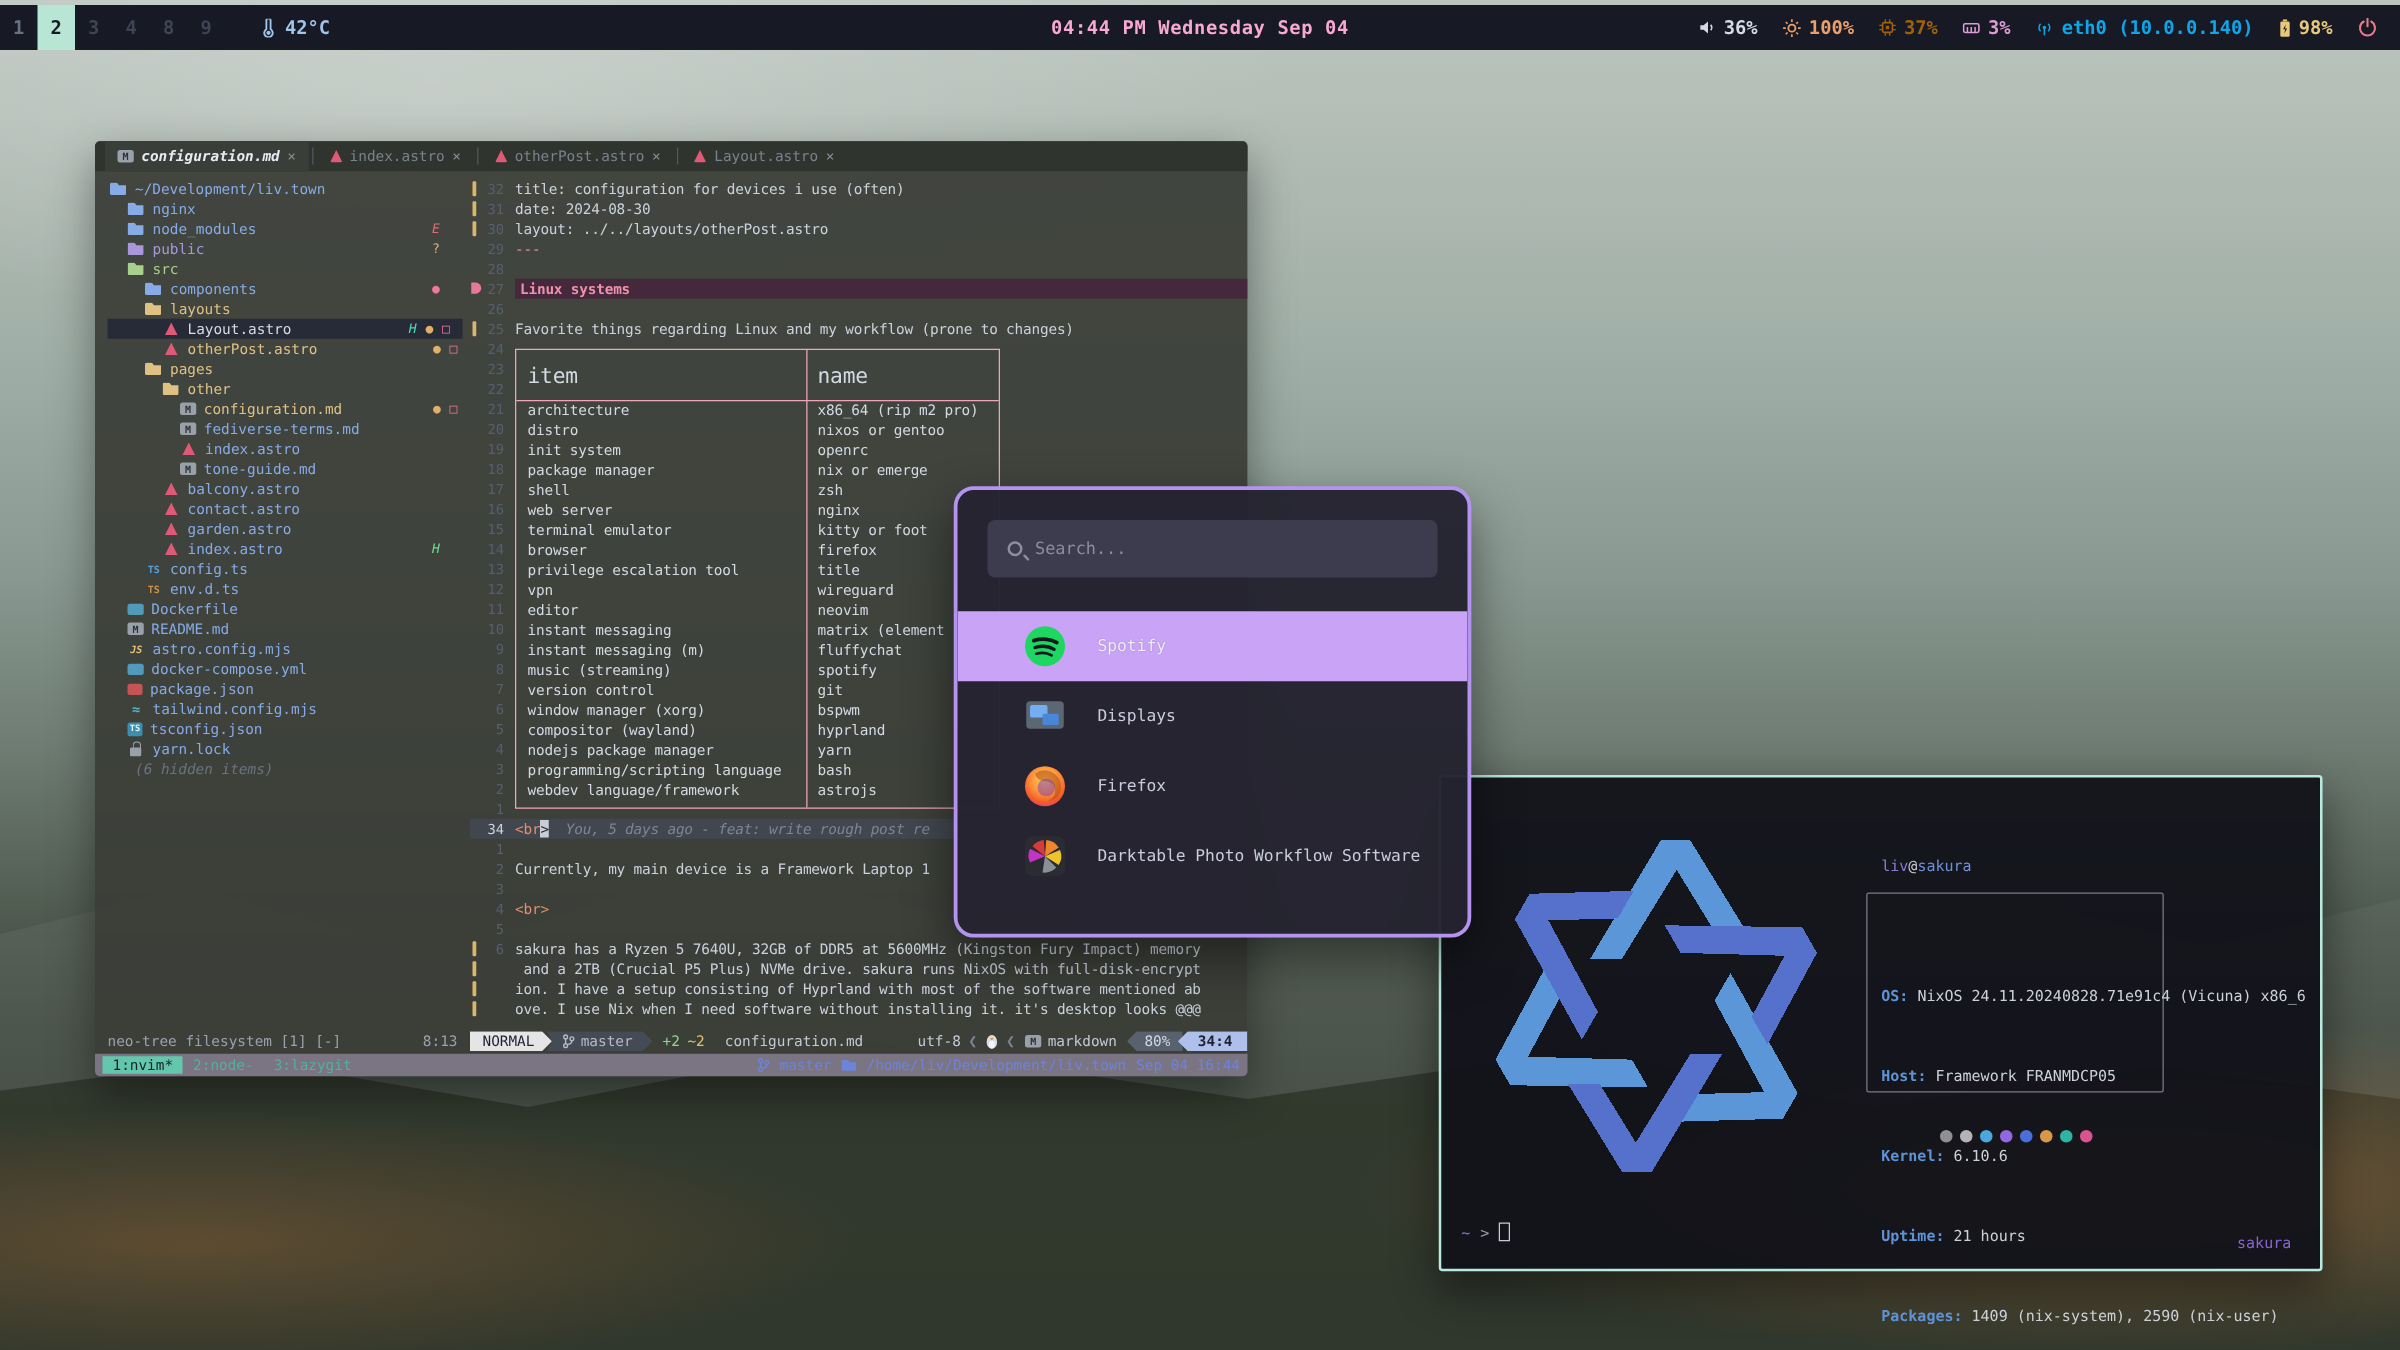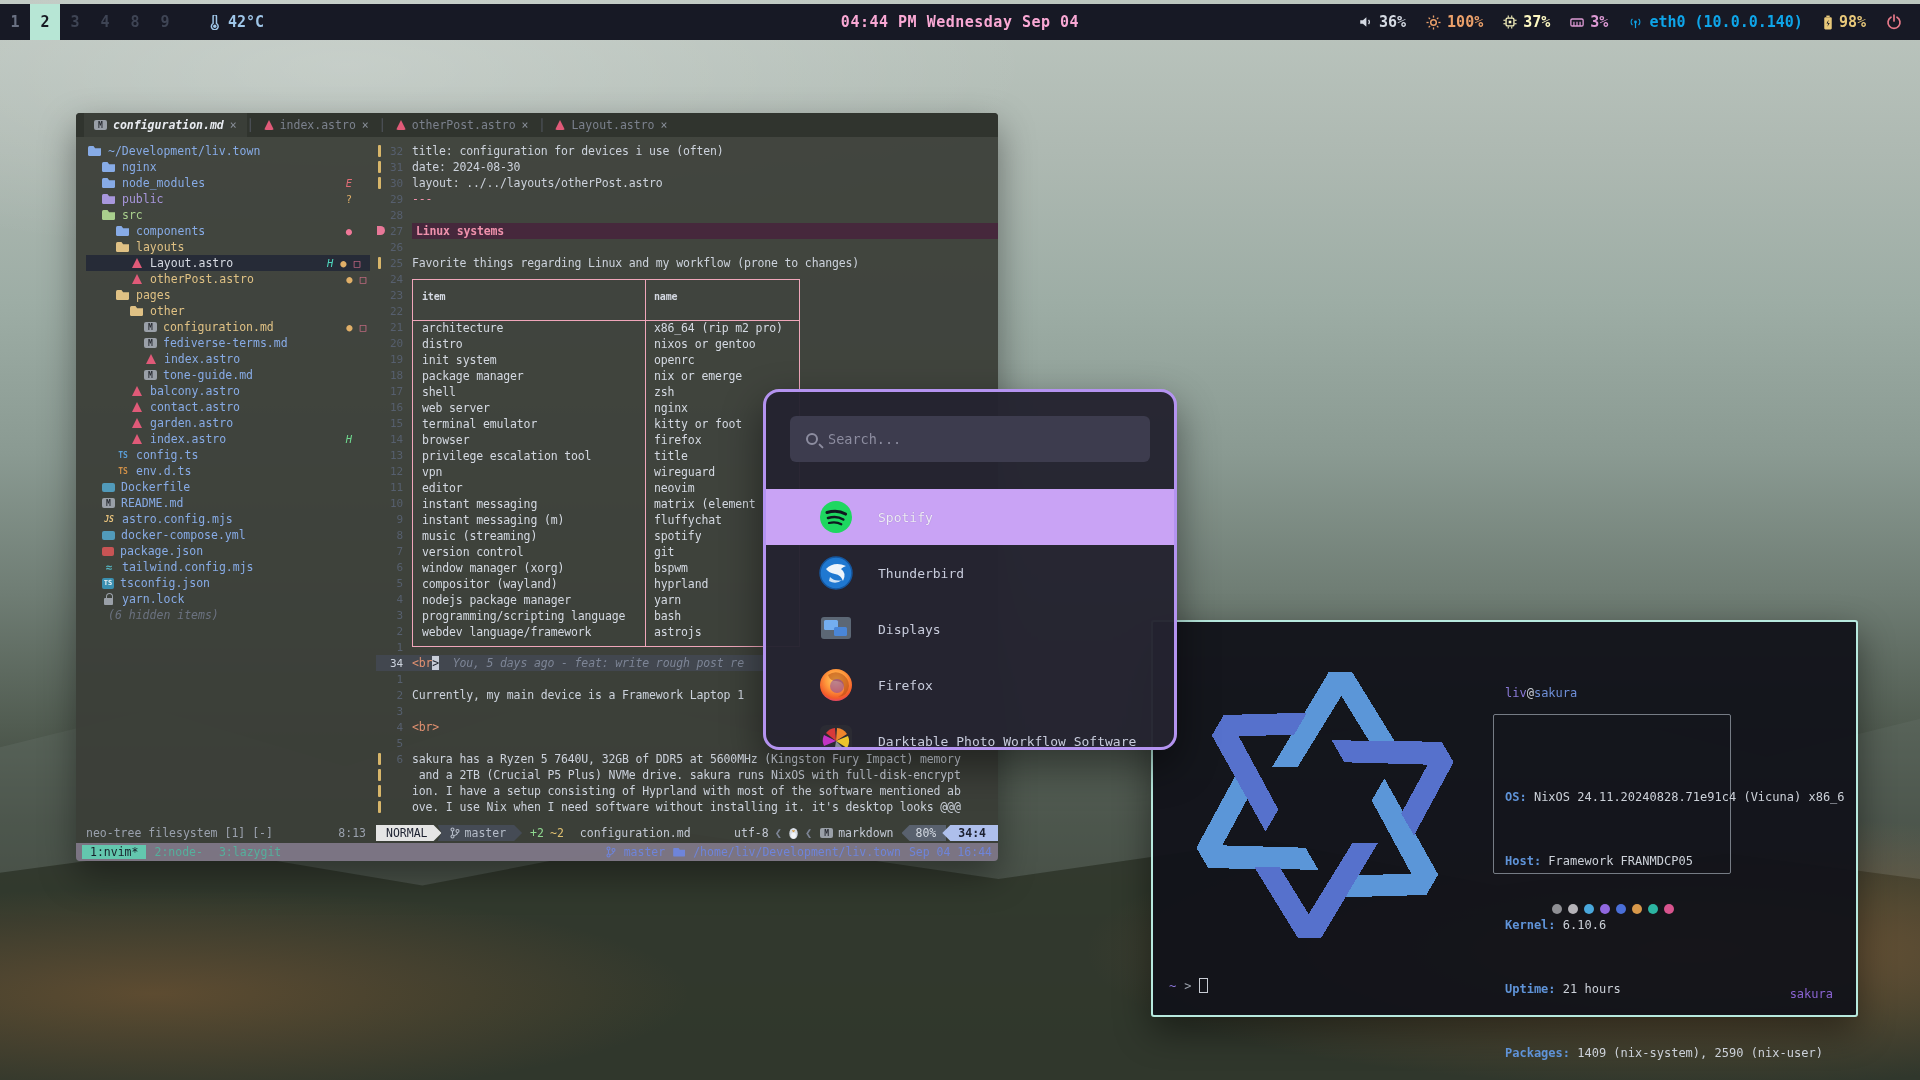--- a/index.html
+++ b/index.html
@@ -29,7 +29,7 @@
   .indics { margin-left:auto; display:flex; align-items:center; gap:20px; padding-right:18px; font-weight:bold; }
   .ind { display:flex; align-items:center; gap:6px; }
   .ind svg { display:block; }
-  .ind-vol { color:#d5dae3; } .ind-bri { color:#eba06a; } .ind-cpu { color:#fef9c3; }
+  .ind-vol { color:#d5dae3; } .ind-bri { color:#eba06a; } .ind-cpu { color:#a16207; }
   .ind-mem { color:#dd9ad4; } .ind-net { color:#0ea5e9; } .ind-bat { color:#e8c87a; } .ind-pow { color:#e87a8a; }
 
   

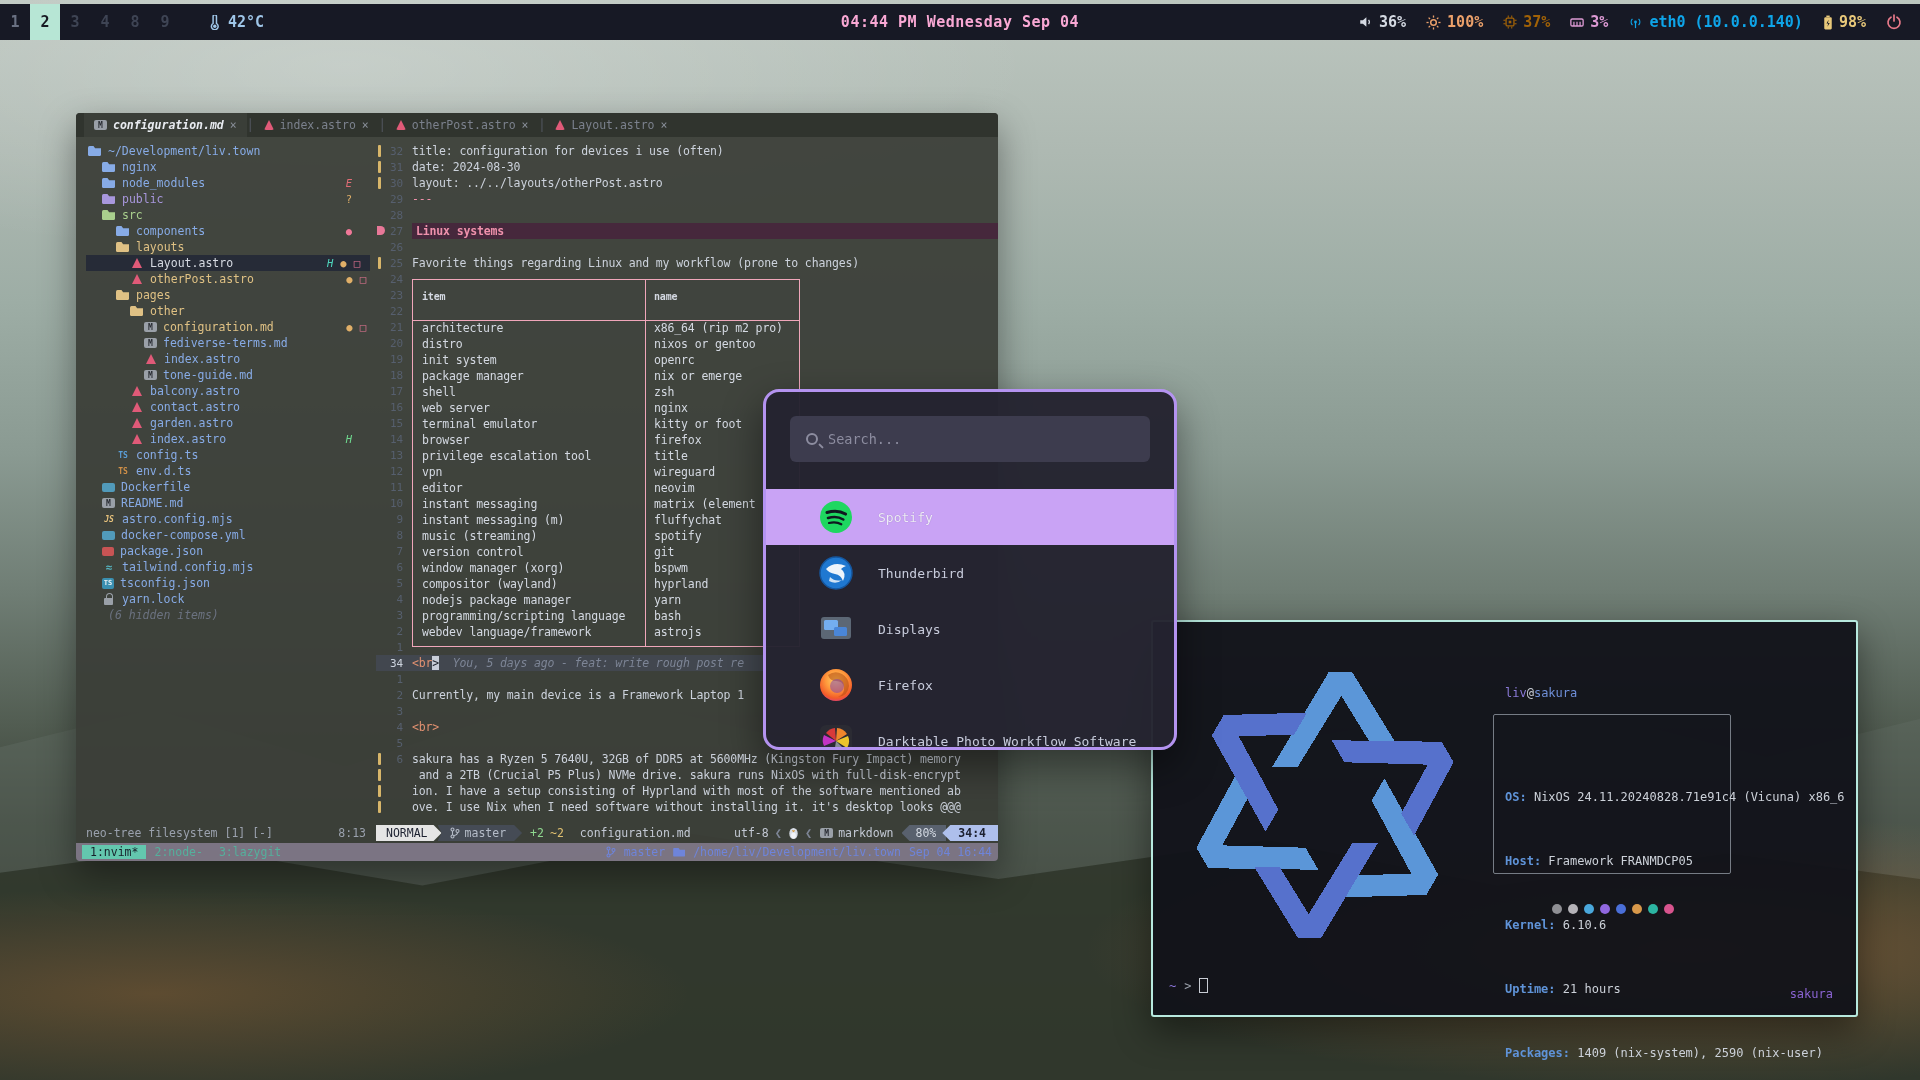--- a/index.html
+++ b/index.html
@@ -105,7 +105,7 @@
   .mdtable { position:relative; margin-top:8px; width:388px; height:368px; border:1px solid #f0a6ba; color:#d4d9e2; }
   .mdtable .vdiv { position:absolute; top:0; bottom:0; left:232px; width:0; border-left:1px solid #f0a6ba; }
   .mdtable .hdiv { position:absolute; left:0; right:0; top:40px; height:0; border-top:1px solid #f0a6ba; }
-  .mdtable .th { position:absolute; top:11px; font-size:10px;font-weight:bold; }
+  .mdtable .th { position:absolute; top:11px; font-size:17px; }
   .mdtable .th1 { left:9px; } .mdtable .th2 { left:241px; }
   .trows { position:absolute; top:40px; left:0; right:0; }
   .trow { height:16px; display:flex; align-items:center; white-space:pre; }

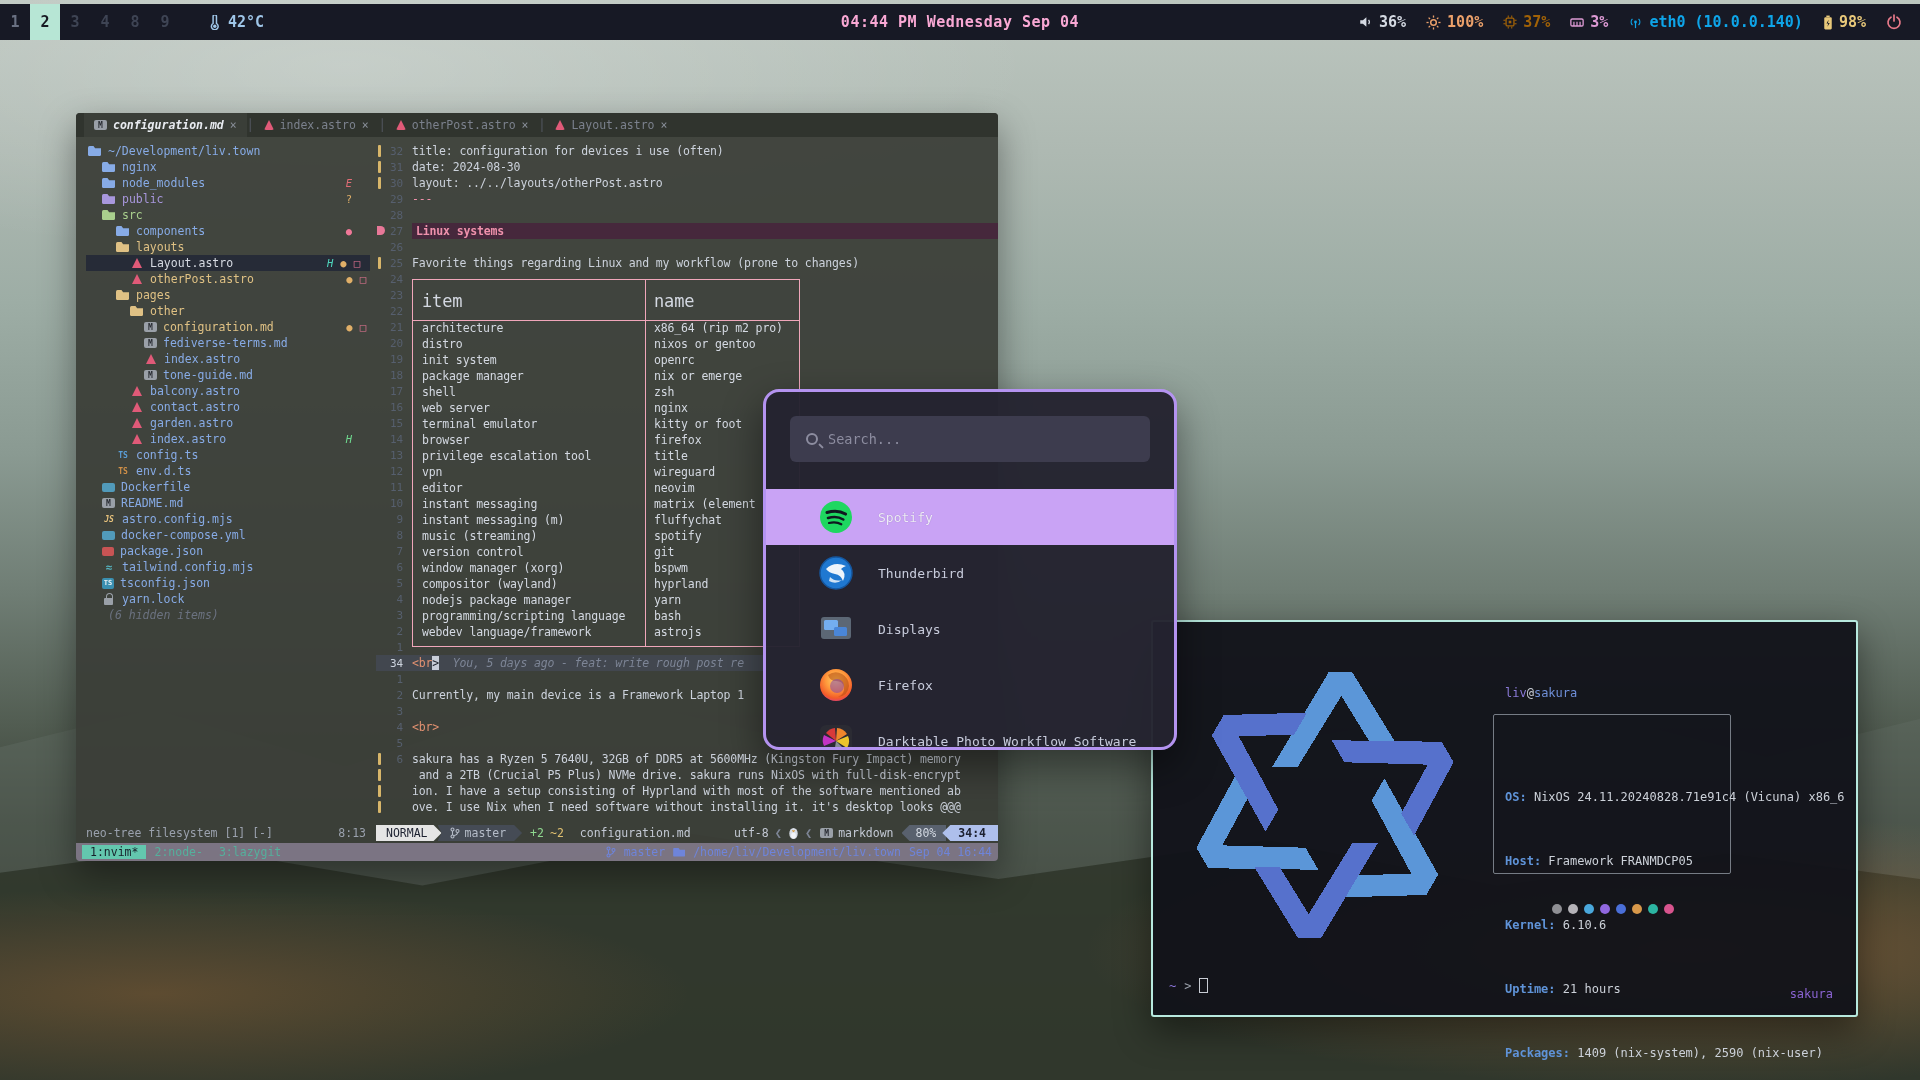--- a/index.html
+++ b/index.html
@@ -984,15 +984,6 @@
     </div>
     <div class="lrow">
       <svg class="appicon" viewBox="0 0 36 36">
-        <circle cx="18" cy="18" r="16" fill="#1f78d1"></circle>
-        <circle cx="18" cy="18" r="16" fill="none" stroke="#15569e" stroke-width="1.5"></circle>
-        <path d="M8 14 q8-8 20-3 q-3 1-5 3 q6 4 2 12 q-2-6-8-7 q-6-1-9-5z" fill="#eef4fb"></path>
-        <path d="M12 22 q5 5 12 3 q-6 5-13 1z" fill="#cfe2f5"></path>
-      </svg>
-      <span class="llabel">Thunderbird</span>
-    </div>
-    <div class="lrow">
-      <svg class="appicon" viewBox="0 0 36 36">
         <rect x="3" y="6" width="30" height="22" rx="3" fill="#5c6775"></rect>
         <rect x="6" y="9" width="14" height="10" rx="1.5" fill="#74aef0"></rect>
         <rect x="16" y="16" width="13" height="9" rx="1.5" fill="#4a86d8"></rect>

